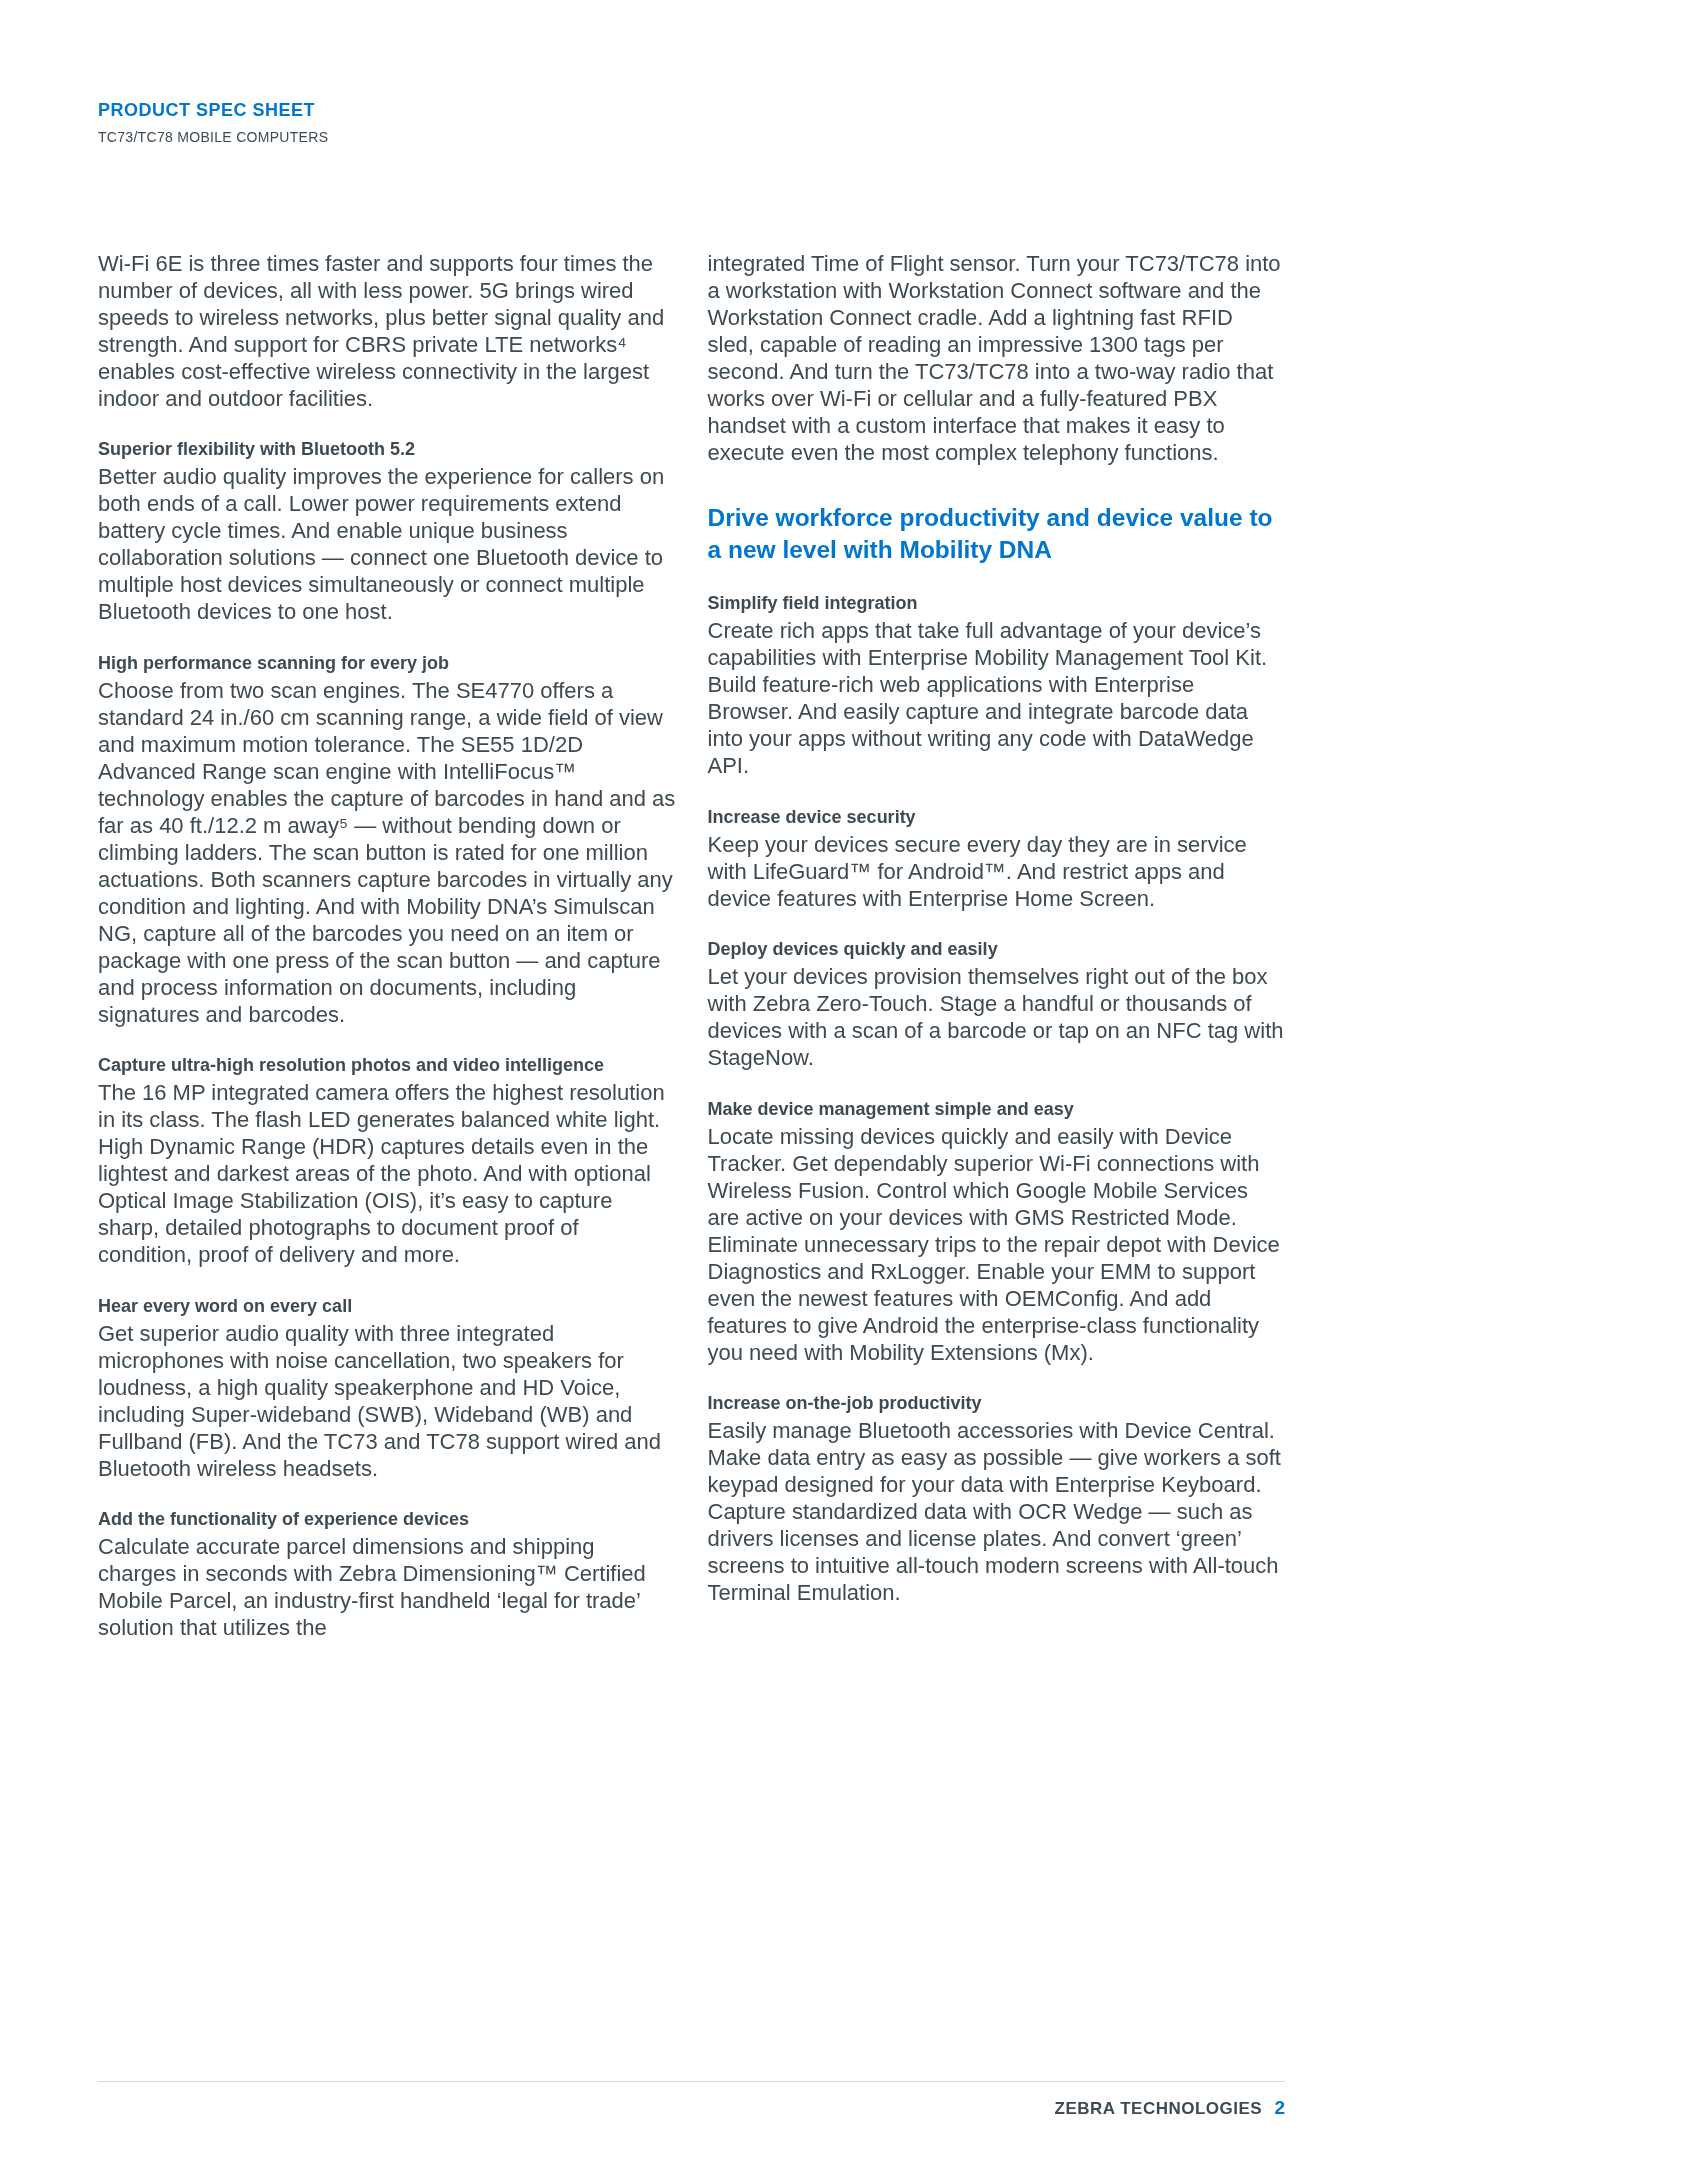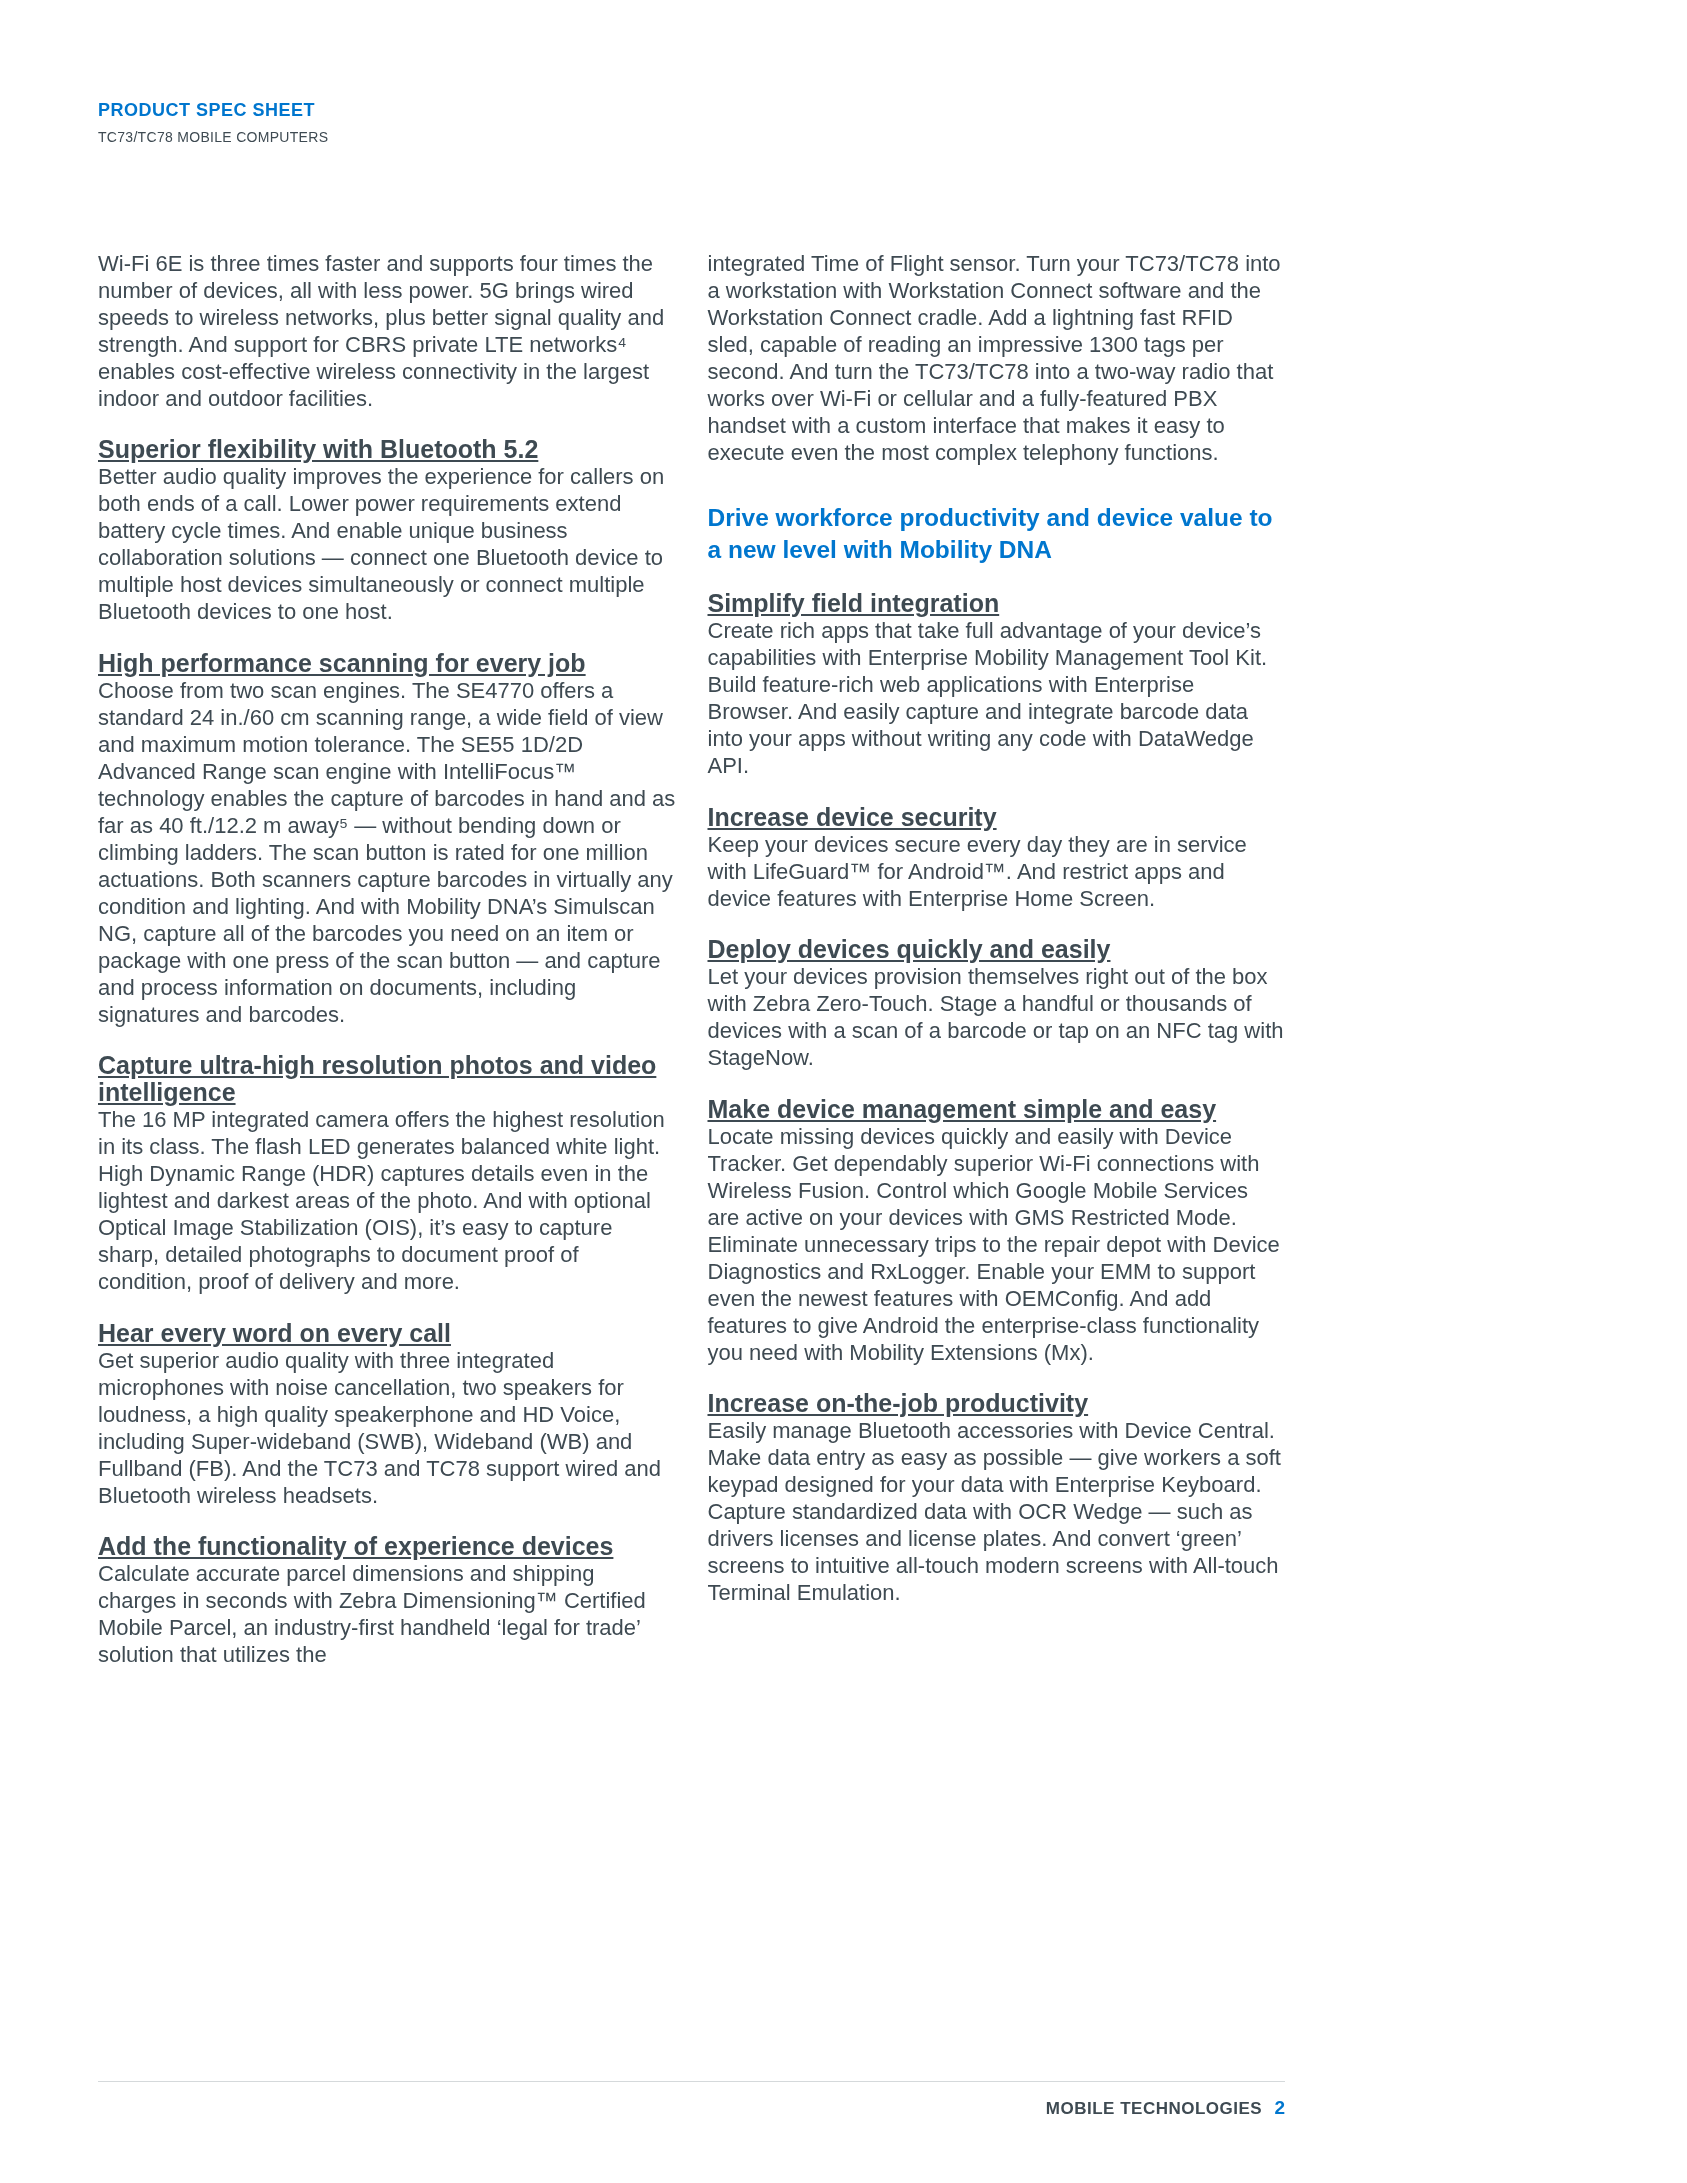--- a/index.html
+++ b/index.html
@@ -48,11 +48,10 @@
     margin: 0;
   }
   .h {
-    font-size: 25px;
+    font-size: 18px;
     line-height: 27px;
     font-weight: bold;
     margin: 24.5px 0 0 0;
-    text-decoration: underline;
   }
   .h-blue {
     font-size: 24.5px;

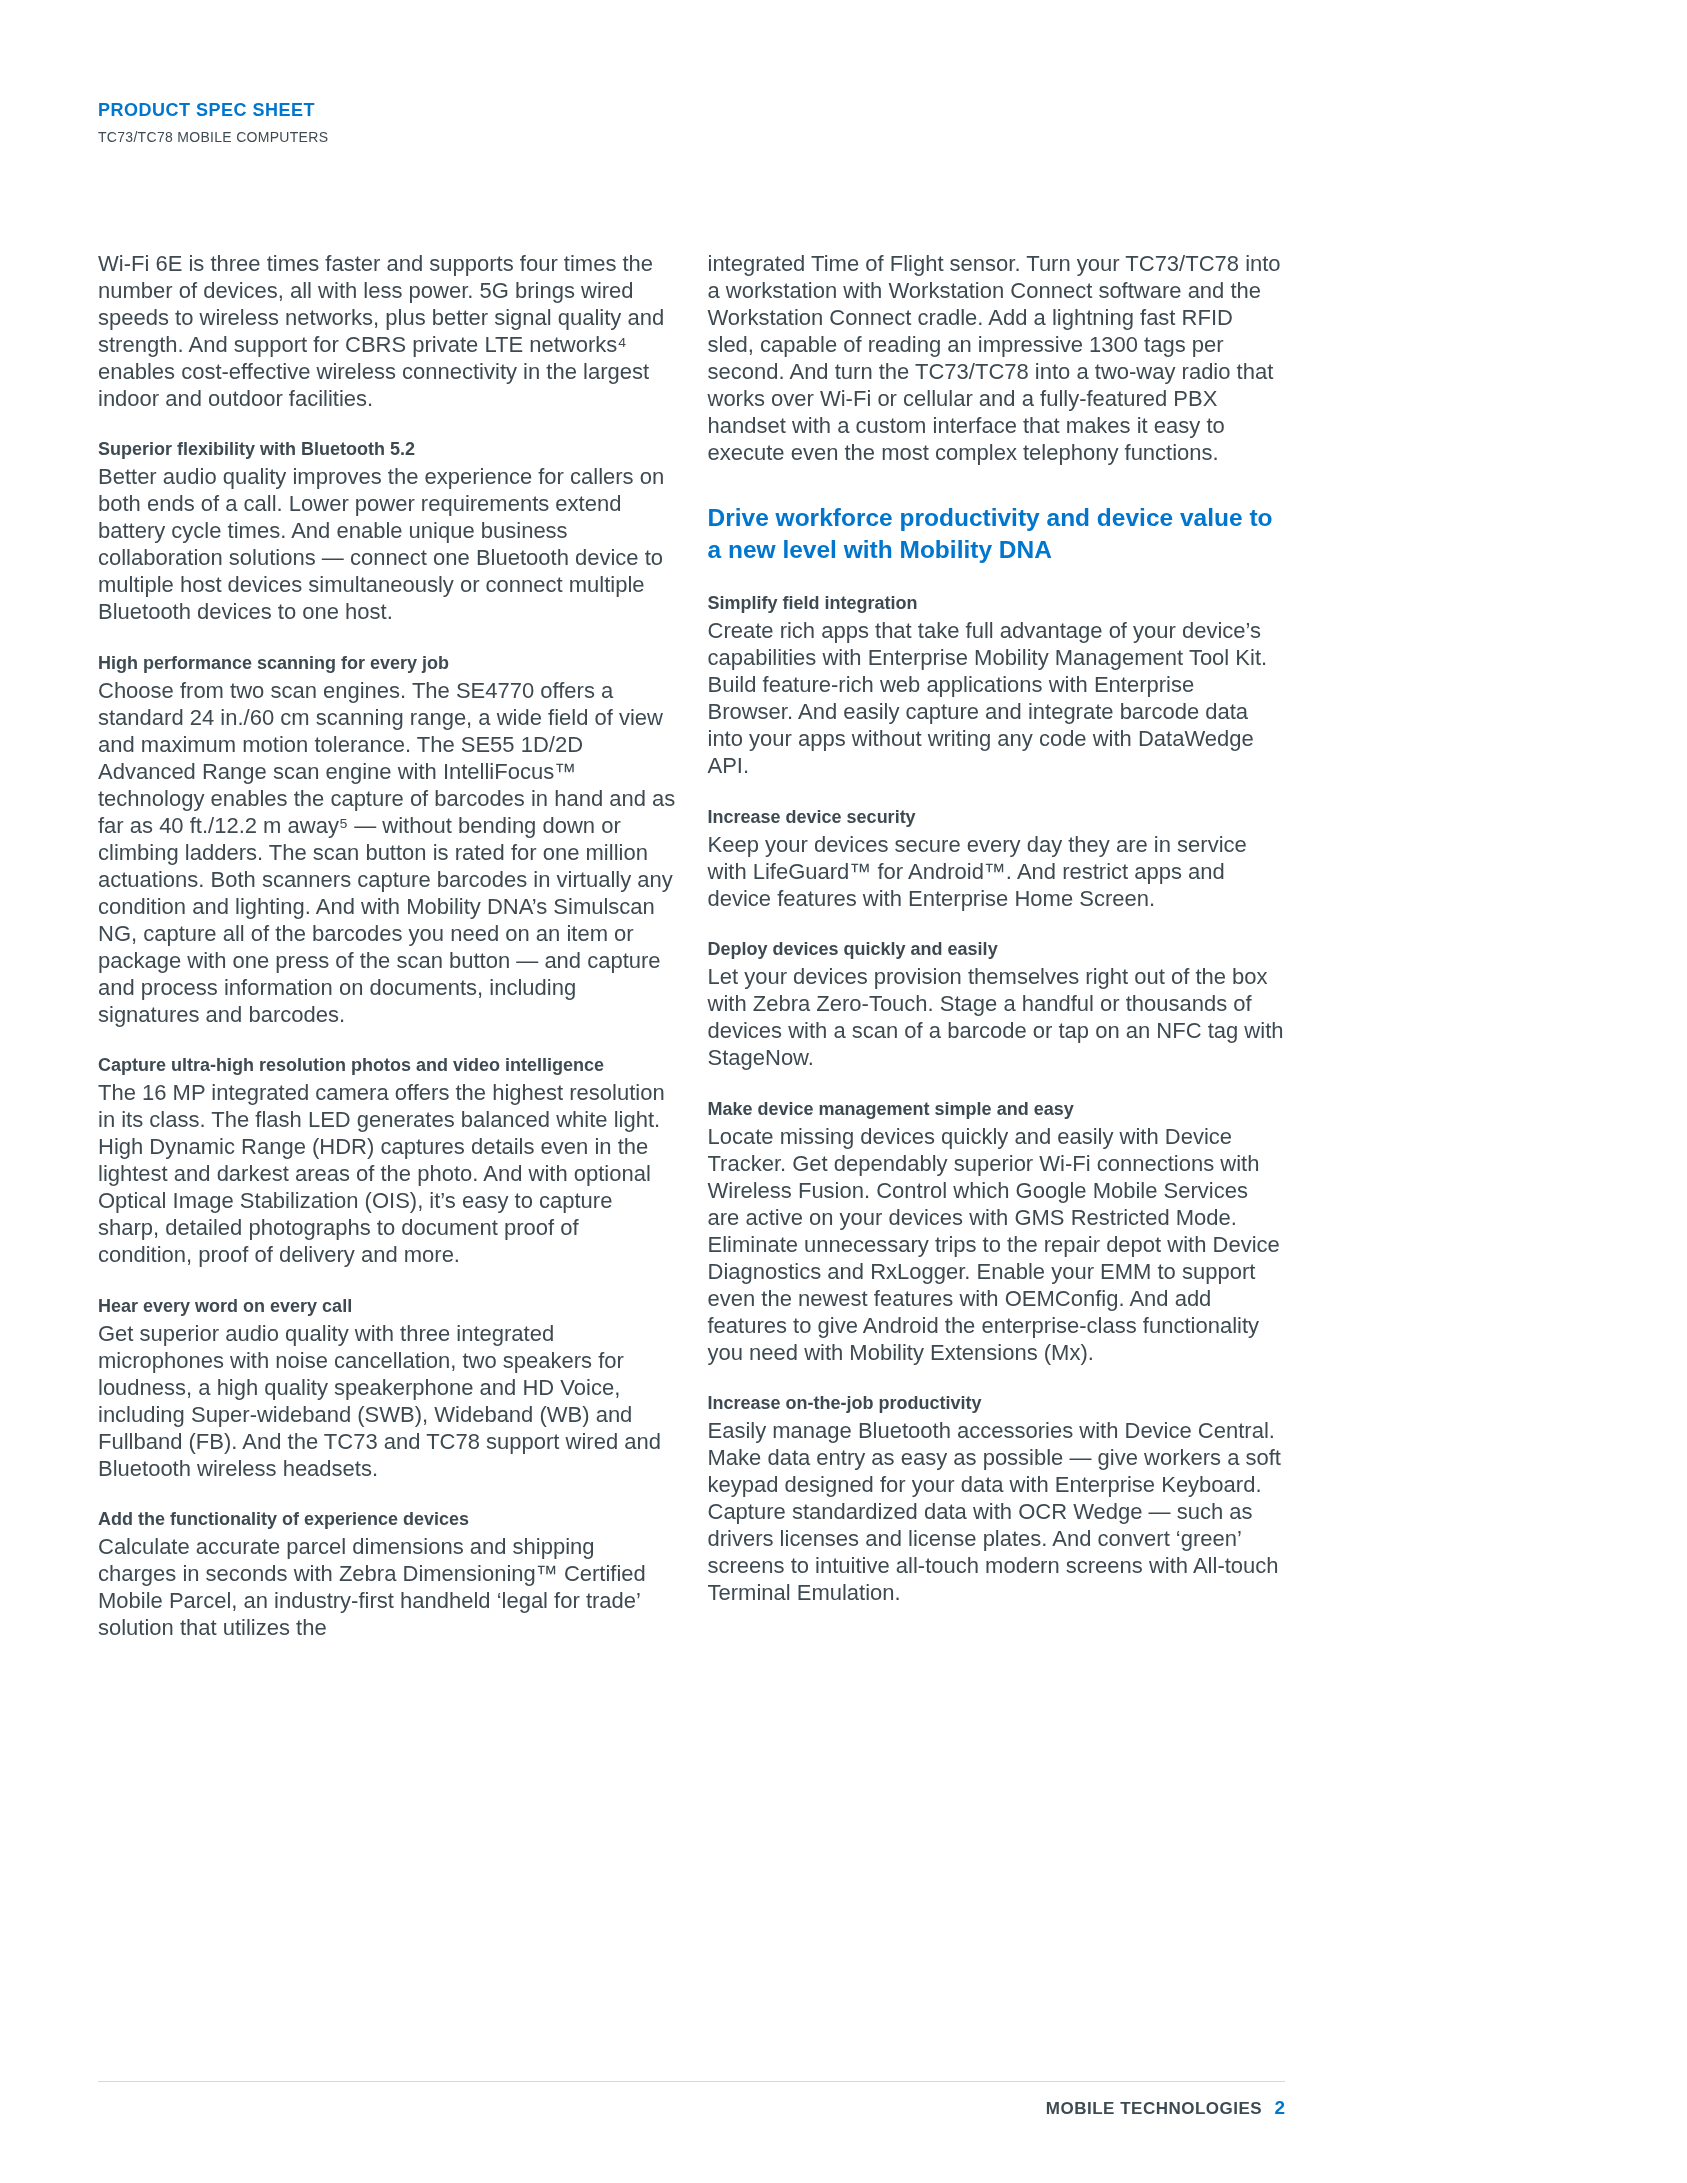--- a/index.html
+++ b/index.html
@@ -128,7 +128,7 @@
   </div>
 
   <div class="doc-footer">
-    <span class="footer-brand">MOBILE TECHNOLOGIES</span>
+    <span class="footer-brand">ZEBRA TECHNOLOGIES</span>
     <span class="footer-page">2</span>
   </div>
 

